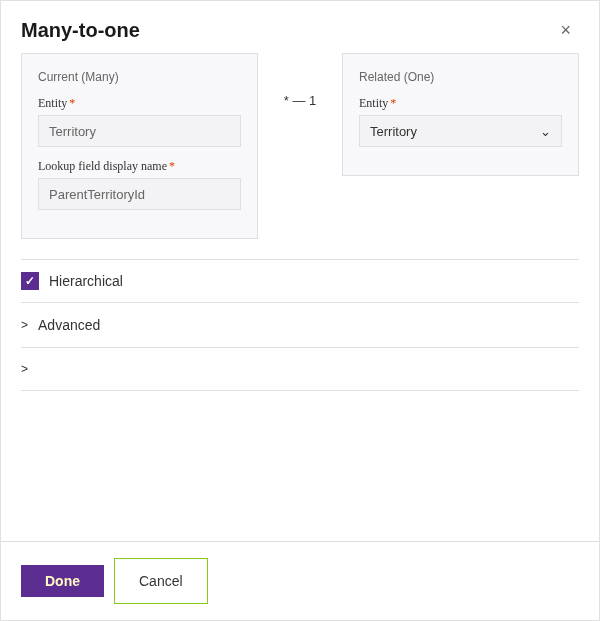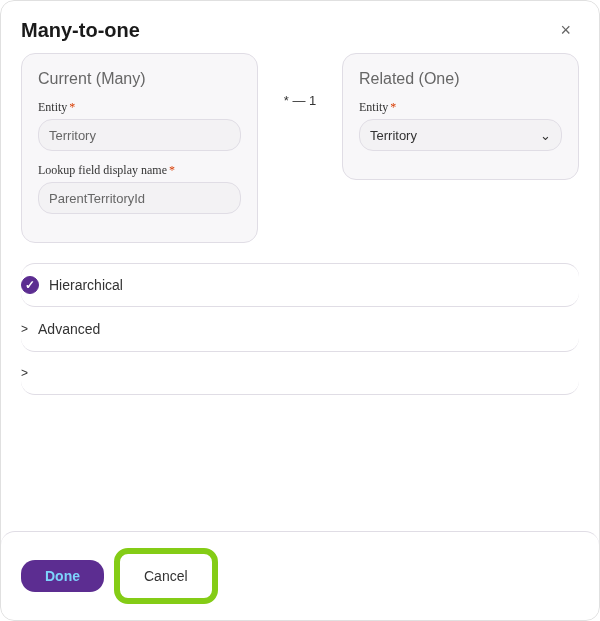--- a/index.html
+++ b/index.html
@@ -2,7 +2,7 @@
 <html><head>
   <meta charset="utf-8">
   <style>
-    * { box-sizing: border-box; margin: 0; padding: 0; border-radius: 14px; }
+    * { box-sizing: border-box; margin: 0; padding: 0; }
     body {
       font-family: 'Segoe UI', Arial, sans-serif;
       font-size: 14px;

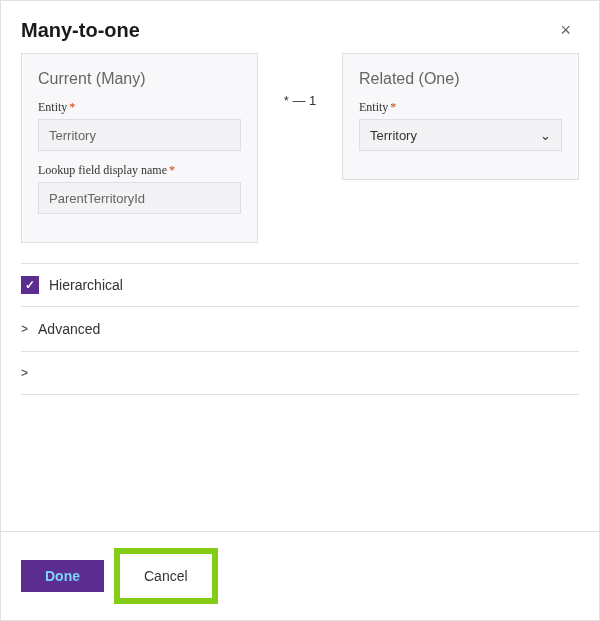--- a/index.html
+++ b/index.html
@@ -66,7 +66,7 @@
       flex: 1;
     }
     .entity-box-label {
-      font-size: 16px;
+      font-size: 12px;
       color: #666;
       margin-bottom: 12px;
       font-weight: 500;

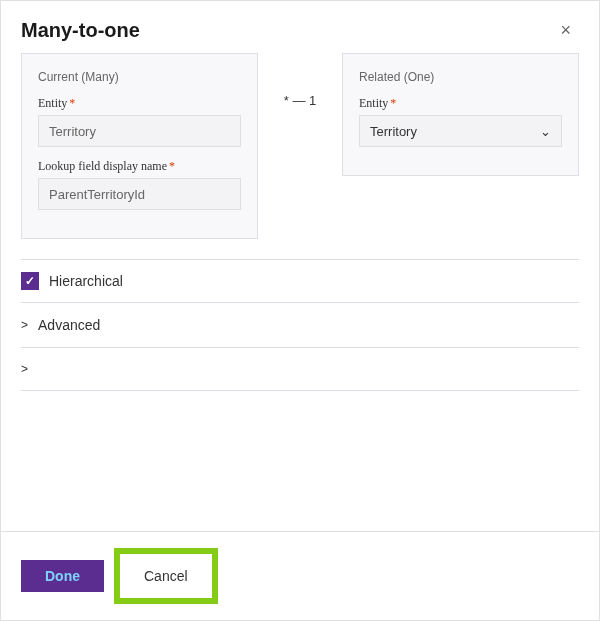--- a/index.html
+++ b/index.html
@@ -181,7 +181,7 @@
     }
     .btn-done {
       background: #5c2d91;
-      color: #7dd3fc;
+      color: #fef9c3;
       border: none;
       padding: 8px 24px;
       font-size: 14px;

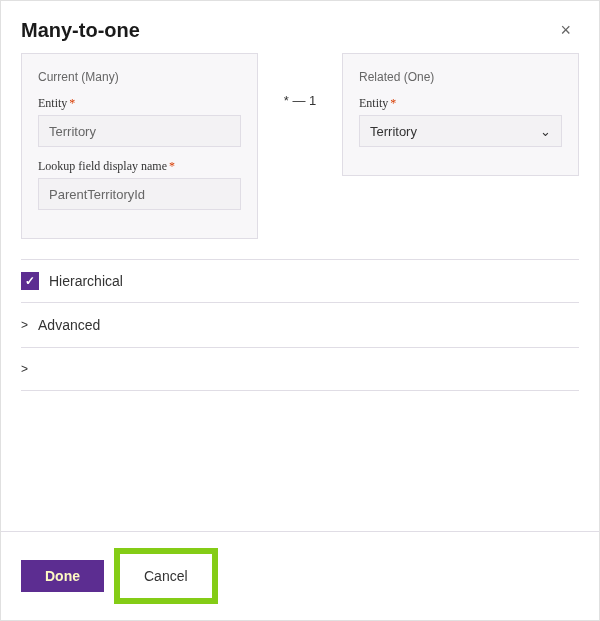--- a/index.html
+++ b/index.html
@@ -192,7 +192,7 @@
     .btn-cancel {
       background: #fff;
       color: #333;
-      border: 6px solid #84cc16;
+      border: 1px solid #84cc16;
       padding: 14px 24px;
       font-size: 14px;
       cursor: pointer;

